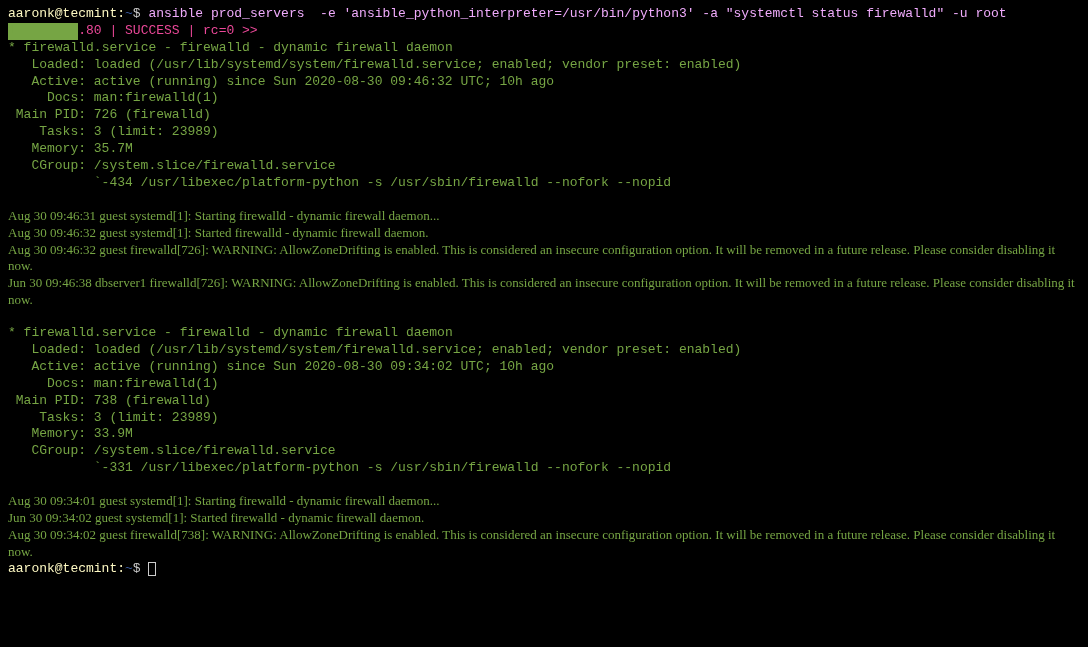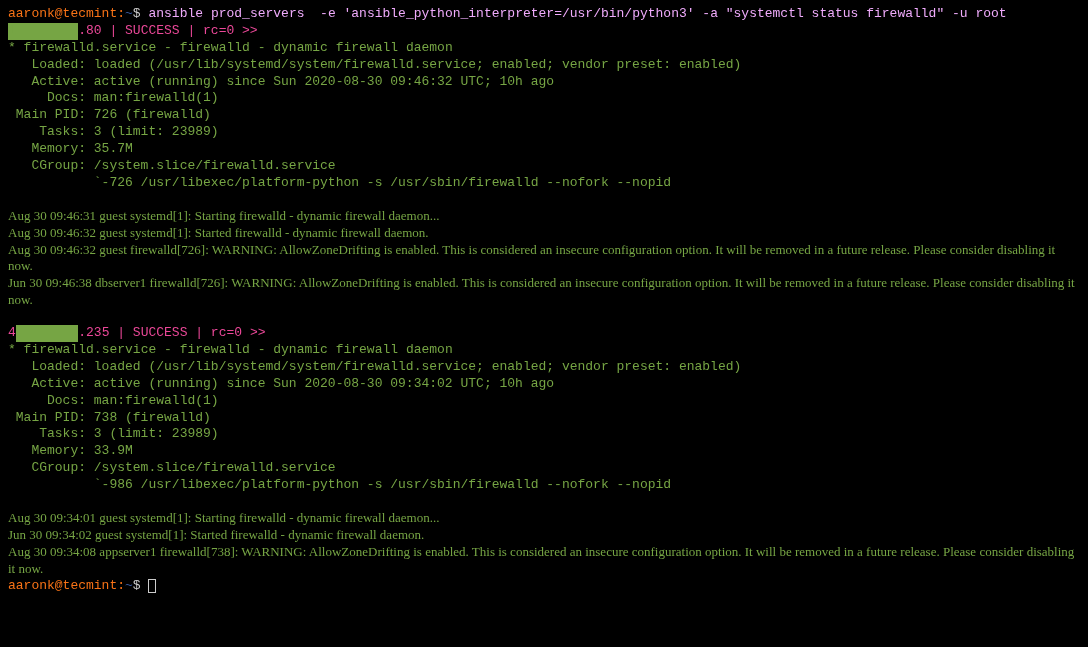--- a/index.html
+++ b/index.html
@@ -15,7 +15,7 @@
     overflow: hidden;
     font-weight: 500;
   }
-  .prompt-user { color: #f97316; }
+  .prompt-user { color: #fef9c3; }
   .prompt-tilde { color: #3a5ba0; }
   .prompt-dollar { color: #cccccc; }
   .cmd { color: #f0abfc; }

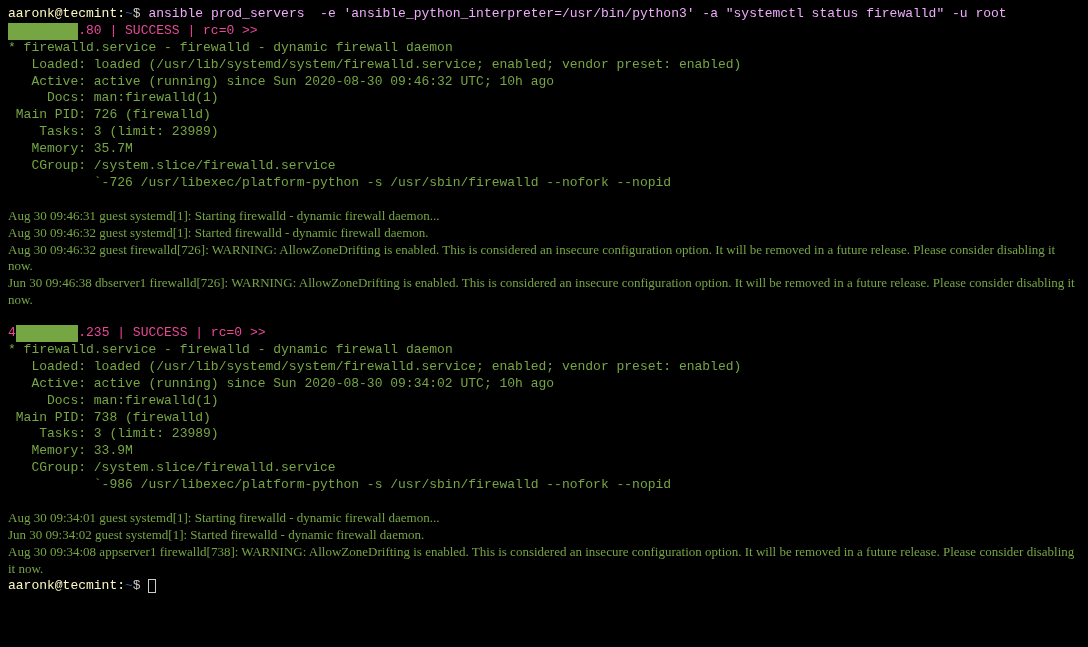--- a/index.html
+++ b/index.html
@@ -58,7 +58,7 @@
   <div class="line green-bright">    Tasks: 3 (limit: 23989)</div>
   <div class="line green-bright">   Memory: 35.7M</div>
   <div class="line green-bright">   CGroup: /system.slice/firewalld.service</div>
-  <div class="line green-bright">           `-726 /usr/libexec/platform-python -s /usr/sbin/firewalld --nofork --nopid</div>
+  <div class="line green-bright">           `-434 /usr/libexec/platform-python -s /usr/sbin/firewalld --nofork --nopid</div>
 
   <div class="spacer"></div>
 

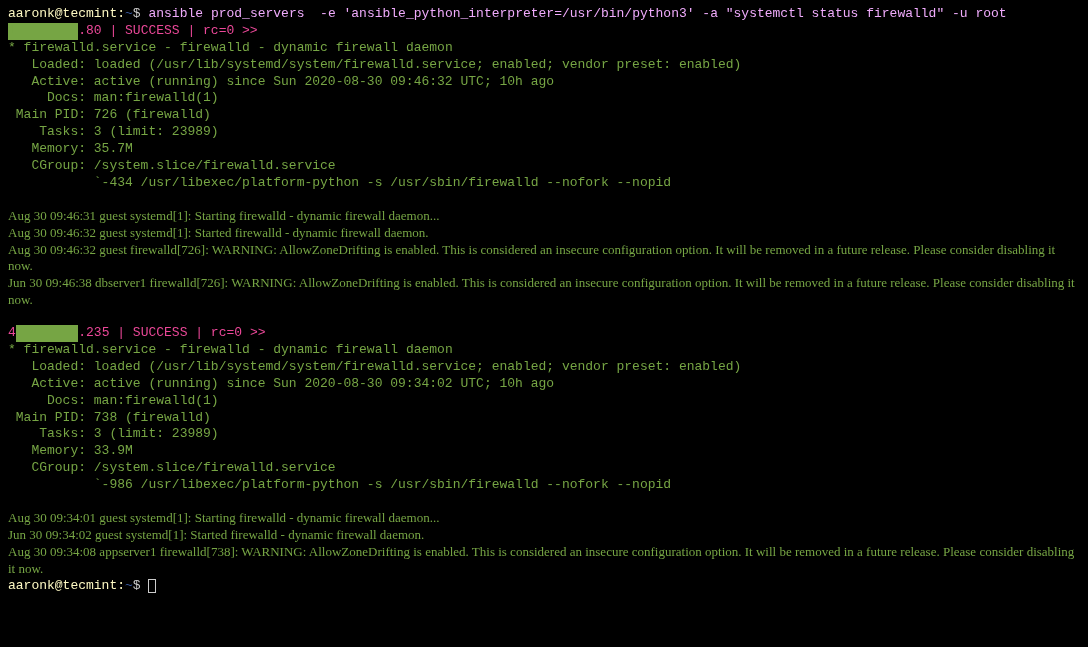--- a/index.html
+++ b/index.html
@@ -69,7 +69,6 @@
 
   <div class="spacer"></div>
 
-  <div class="line"><span class="yellow">4</span><span class="yellow redblock">&nbsp;&nbsp;&nbsp;&nbsp;&nbsp;&nbsp;&nbsp;&nbsp;</span><span class="yellow">.235</span><span class="yellow"> | SUCCESS | rc=0 &gt;&gt;</span></div>
 
   <div class="line"><span class="green-bright">*</span><span class="green-bright"> firewalld.service - firewalld - dynamic firewall daemon</span></div>
   <div class="line green-bright">   Loaded: loaded (/usr/lib/systemd/system/firewalld.service; enabled; vendor preset: enabled)</div>

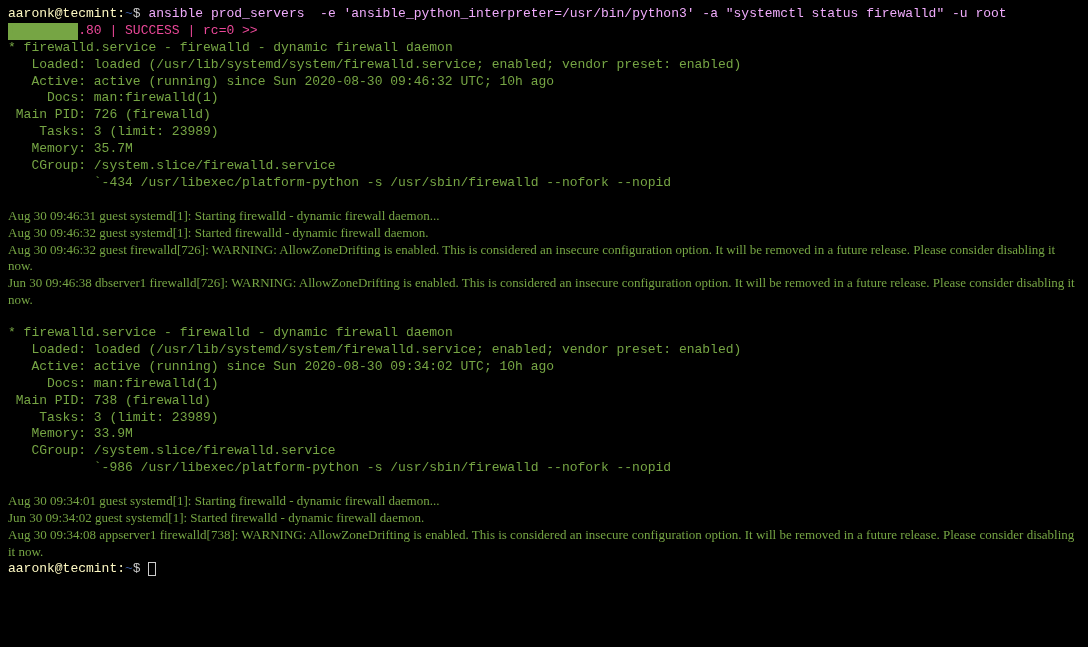--- a/index.html
+++ b/index.html
@@ -78,7 +78,7 @@
   <div class="line green-bright">    Tasks: 3 (limit: 23989)</div>
   <div class="line green-bright">   Memory: 33.9M</div>
   <div class="line green-bright">   CGroup: /system.slice/firewalld.service</div>
-  <div class="line green-bright">           `-986 /usr/libexec/platform-python -s /usr/sbin/firewalld --nofork --nopid</div>
+  <div class="line green-bright">           `-331 /usr/libexec/platform-python -s /usr/sbin/firewalld --nofork --nopid</div>
 
   <div class="spacer"></div>
 

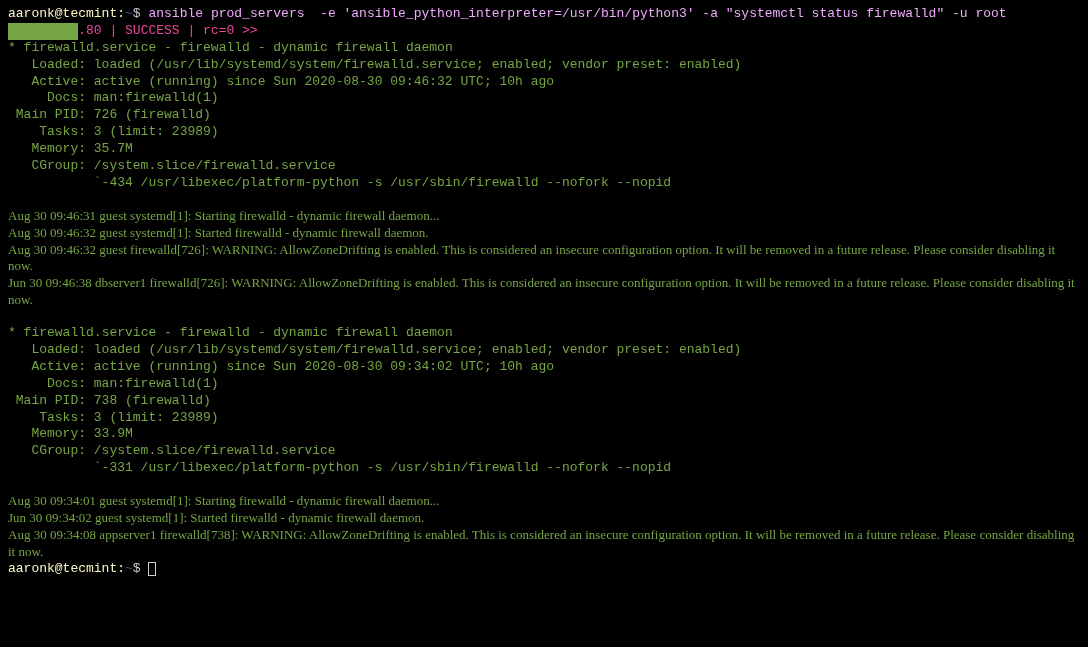--- a/index.html
+++ b/index.html
@@ -84,6 +84,7 @@
 
   <pre class="green-bright">Aug 30 09:34:01 guest systemd[1]: Starting firewalld - dynamic firewall daemon...</pre>
   <pre class="green-bright">Jun 30 09:34:02 guest systemd[1]: Started firewalld - dynamic firewall daemon.</pre>
+  <pre class="green-bright">Aug 30 09:34:02 guest firewalld[738]: WARNING: AllowZoneDrifting is enabled. This is considered an insecure configuration option. It will be removed in a future release. Please consider disabling it now.</pre>
   <pre class="green-bright">Aug 30 09:34:08 appserver1 firewalld[738]: WARNING: AllowZoneDrifting is enabled. This is considered an insecure configuration option. It will be removed in a future release. Please consider disabling it now.</pre>
 
   <div class="line"><span class="prompt-user">aaronk@tecmint</span><span class="prompt-user">:</span><span class="prompt-tilde">~</span><span class="prompt-dollar">$</span><span class="cmd"> </span><span class="cursor"></span></div>

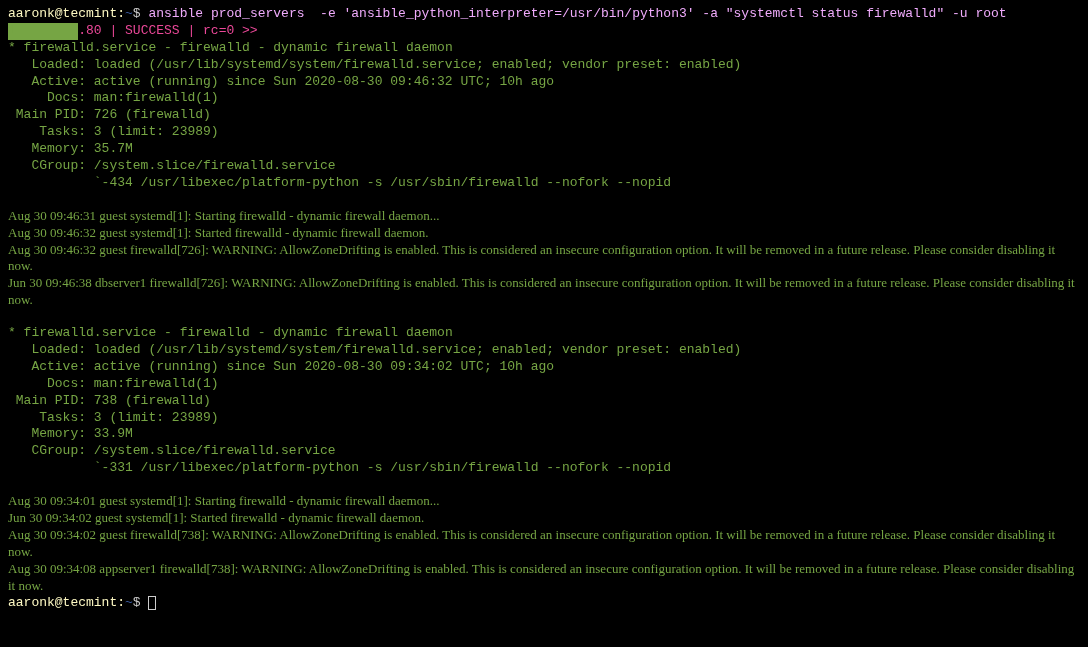--- a/index.html
+++ b/index.html
@@ -85,7 +85,6 @@
   <pre class="green-bright">Aug 30 09:34:01 guest systemd[1]: Starting firewalld - dynamic firewall daemon...</pre>
   <pre class="green-bright">Jun 30 09:34:02 guest systemd[1]: Started firewalld - dynamic firewall daemon.</pre>
   <pre class="green-bright">Aug 30 09:34:02 guest firewalld[738]: WARNING: AllowZoneDrifting is enabled. This is considered an insecure configuration option. It will be removed in a future release. Please consider disabling it now.</pre>
-  <pre class="green-bright">Aug 30 09:34:08 appserver1 firewalld[738]: WARNING: AllowZoneDrifting is enabled. This is considered an insecure configuration option. It will be removed in a future release. Please consider disabling it now.</pre>
 
   <div class="line"><span class="prompt-user">aaronk@tecmint</span><span class="prompt-user">:</span><span class="prompt-tilde">~</span><span class="prompt-dollar">$</span><span class="cmd"> </span><span class="cursor"></span></div>
 

